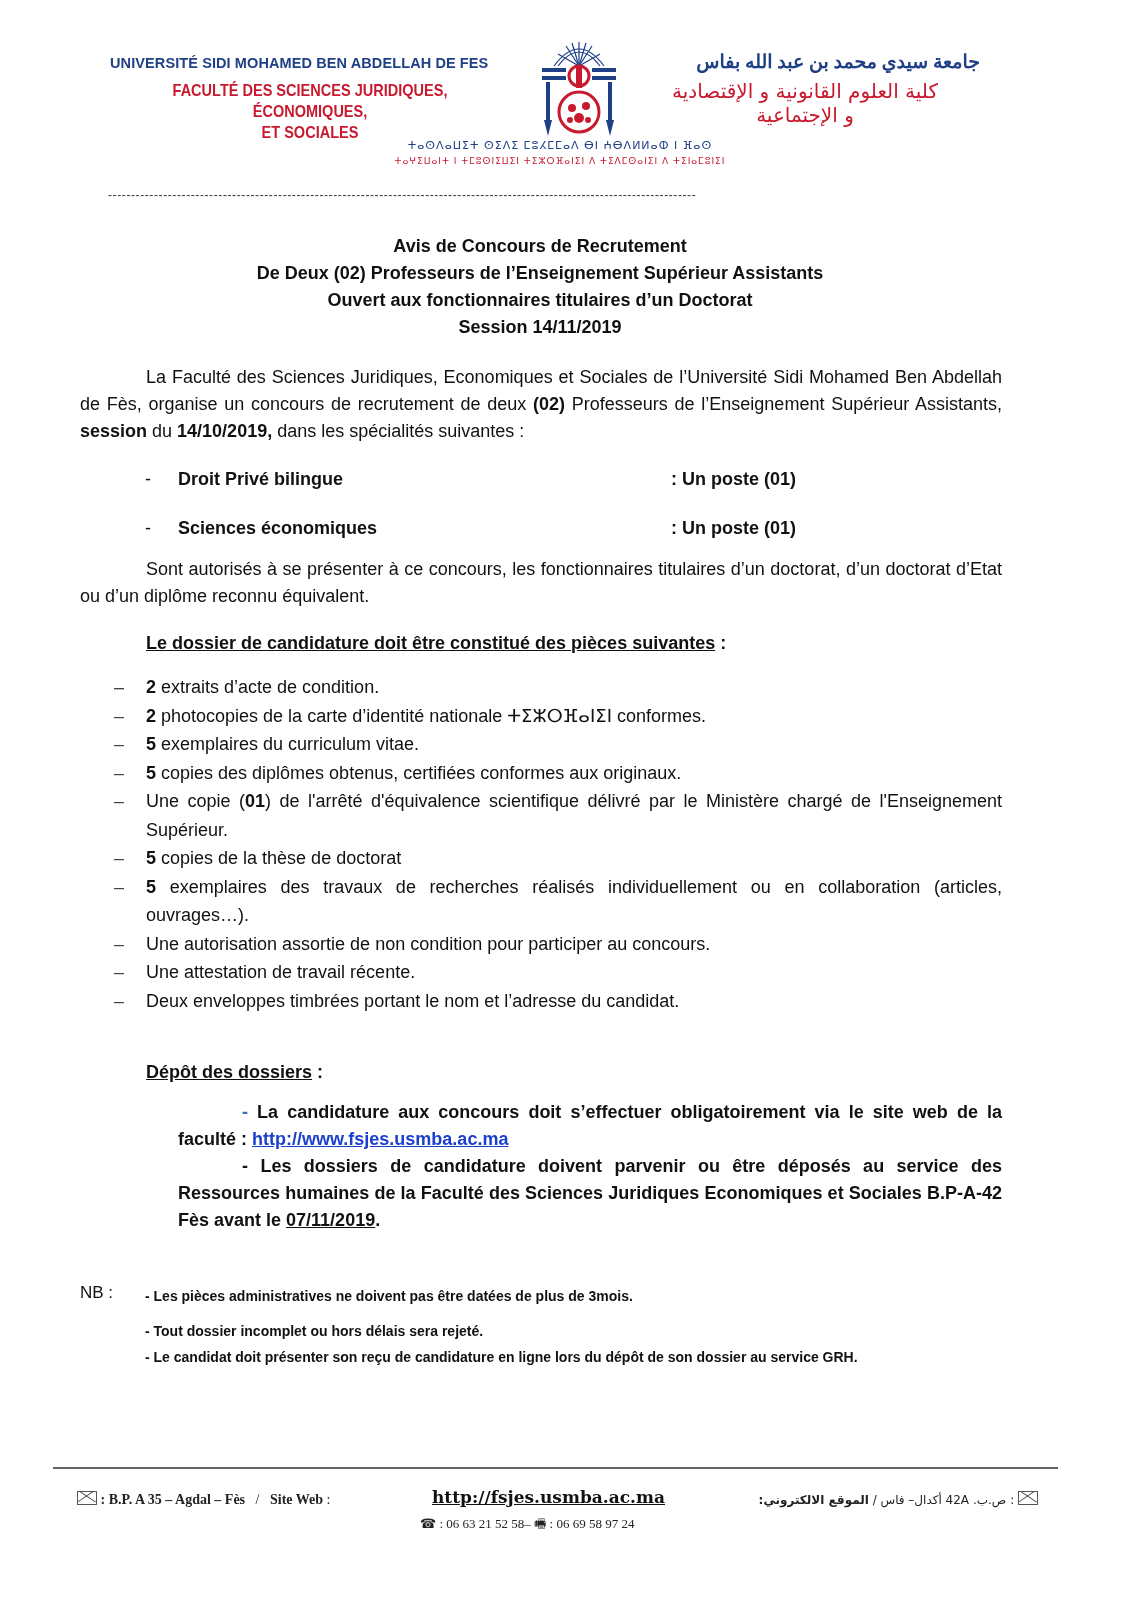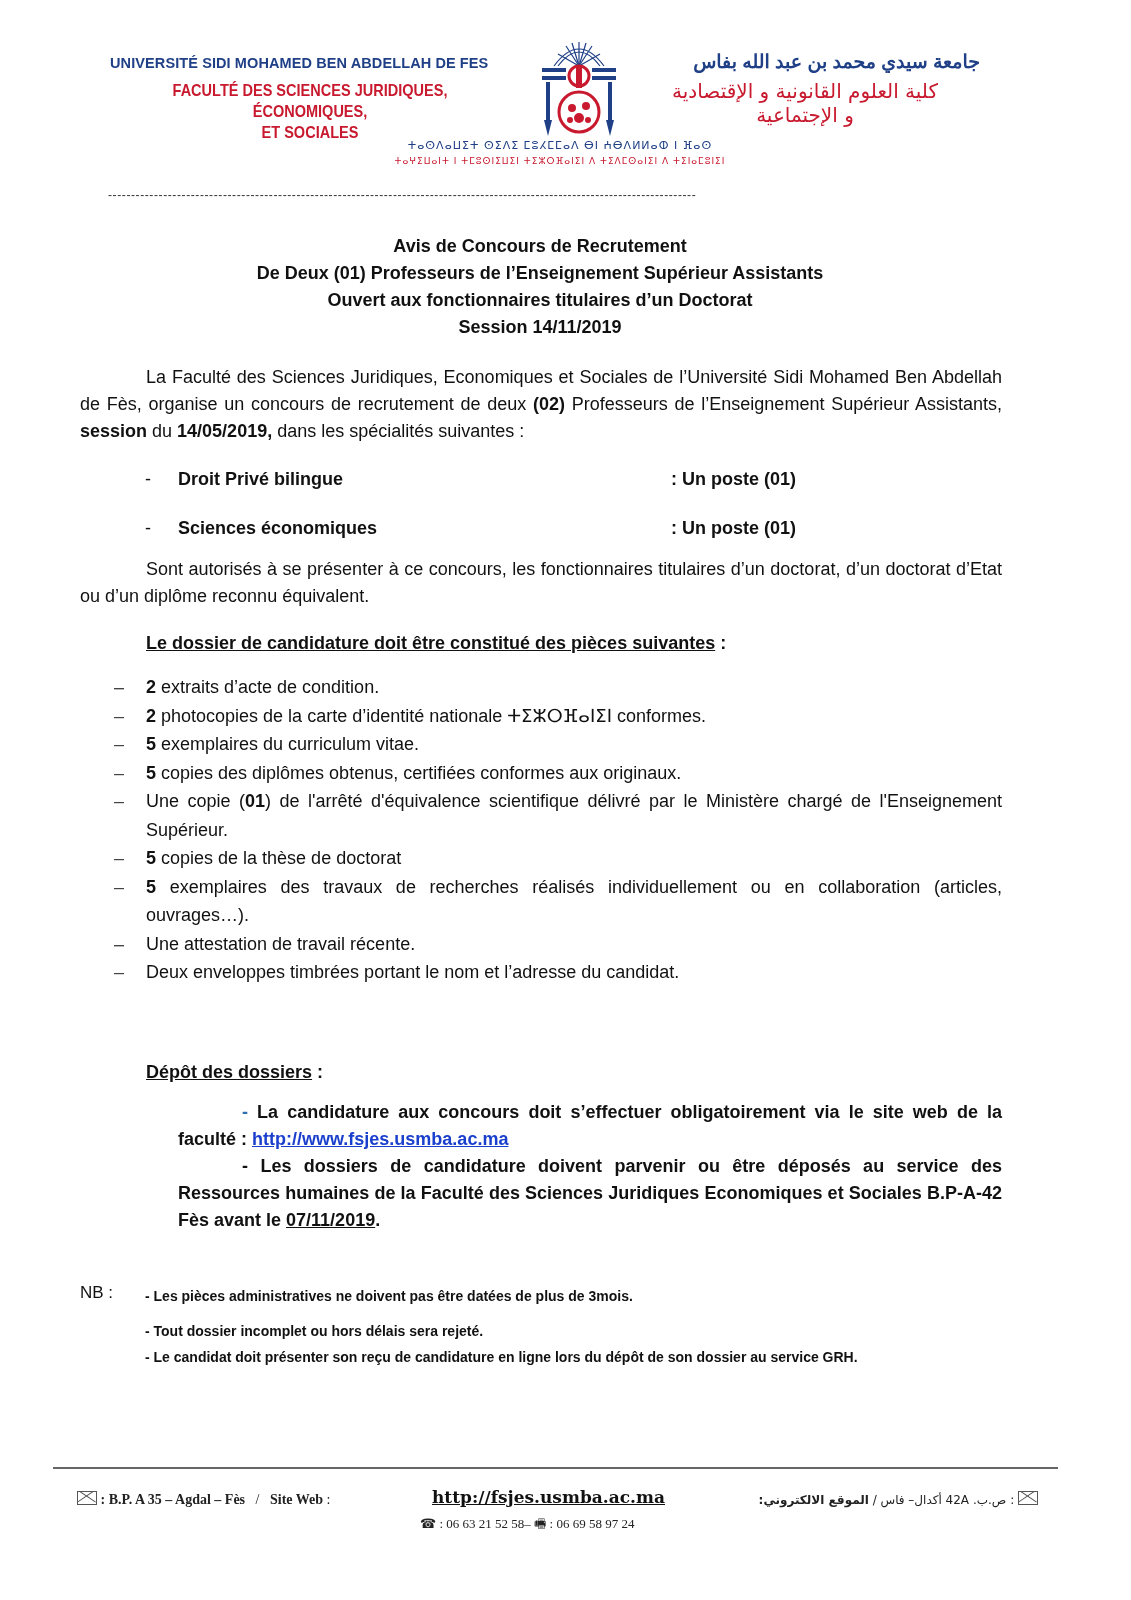--- a/index.html
+++ b/index.html
@@ -10,7 +10,7 @@
   
   .hdr-fr1 { left: 110px; top: 55px; width: 395px; font-size: 14.5px; font-weight: bold; color: #1f3f86; white-space: nowrap; letter-spacing: 0.1px; }
   .hdr-fr2 { left: 100px; top: 80px; width: 420px; text-align: center; font-size: 16.5px; font-weight: bold; color: #c8192e; line-height: 21px; transform: scaleX(0.88); transform-origin: center top; }
-  .hdr-ar1 { left: 640px; top: 50px; width: 340px; text-align: right; font-size: 19px; font-weight: bold; color: #1f3f86; direction: rtl; font-family: Liberation Sans, sans-serif; }
+  .hdr-ar1 { left: 640px; top: 50px; width: 340px; text-align: right; font-size: 19px; font-weight: bold; color: #1f3f86; direction: rtl; font-family: Liberation Serif, serif; }
   .hdr-ar2 { left: 650px; top: 79px; width: 310px; text-align: center; font-size: 20px; color: #c8192e; direction: rtl; line-height: 24px; font-family: "DejaVu Sans", sans-serif; }
   .hdr-tf1 { left: 390px; top: 139px; width: 340px; text-align: center; font-size: 11px; font-weight: normal; color: #1f3f86; letter-spacing: 1px; font-family: "DejaVu Sans", sans-serif; }
   .hdr-tf2 { left: 390px; top: 156px; width: 340px; text-align: center; font-size: 9px; color: #c8192e; letter-spacing: 1px; font-family: "DejaVu Sans", sans-serif; }

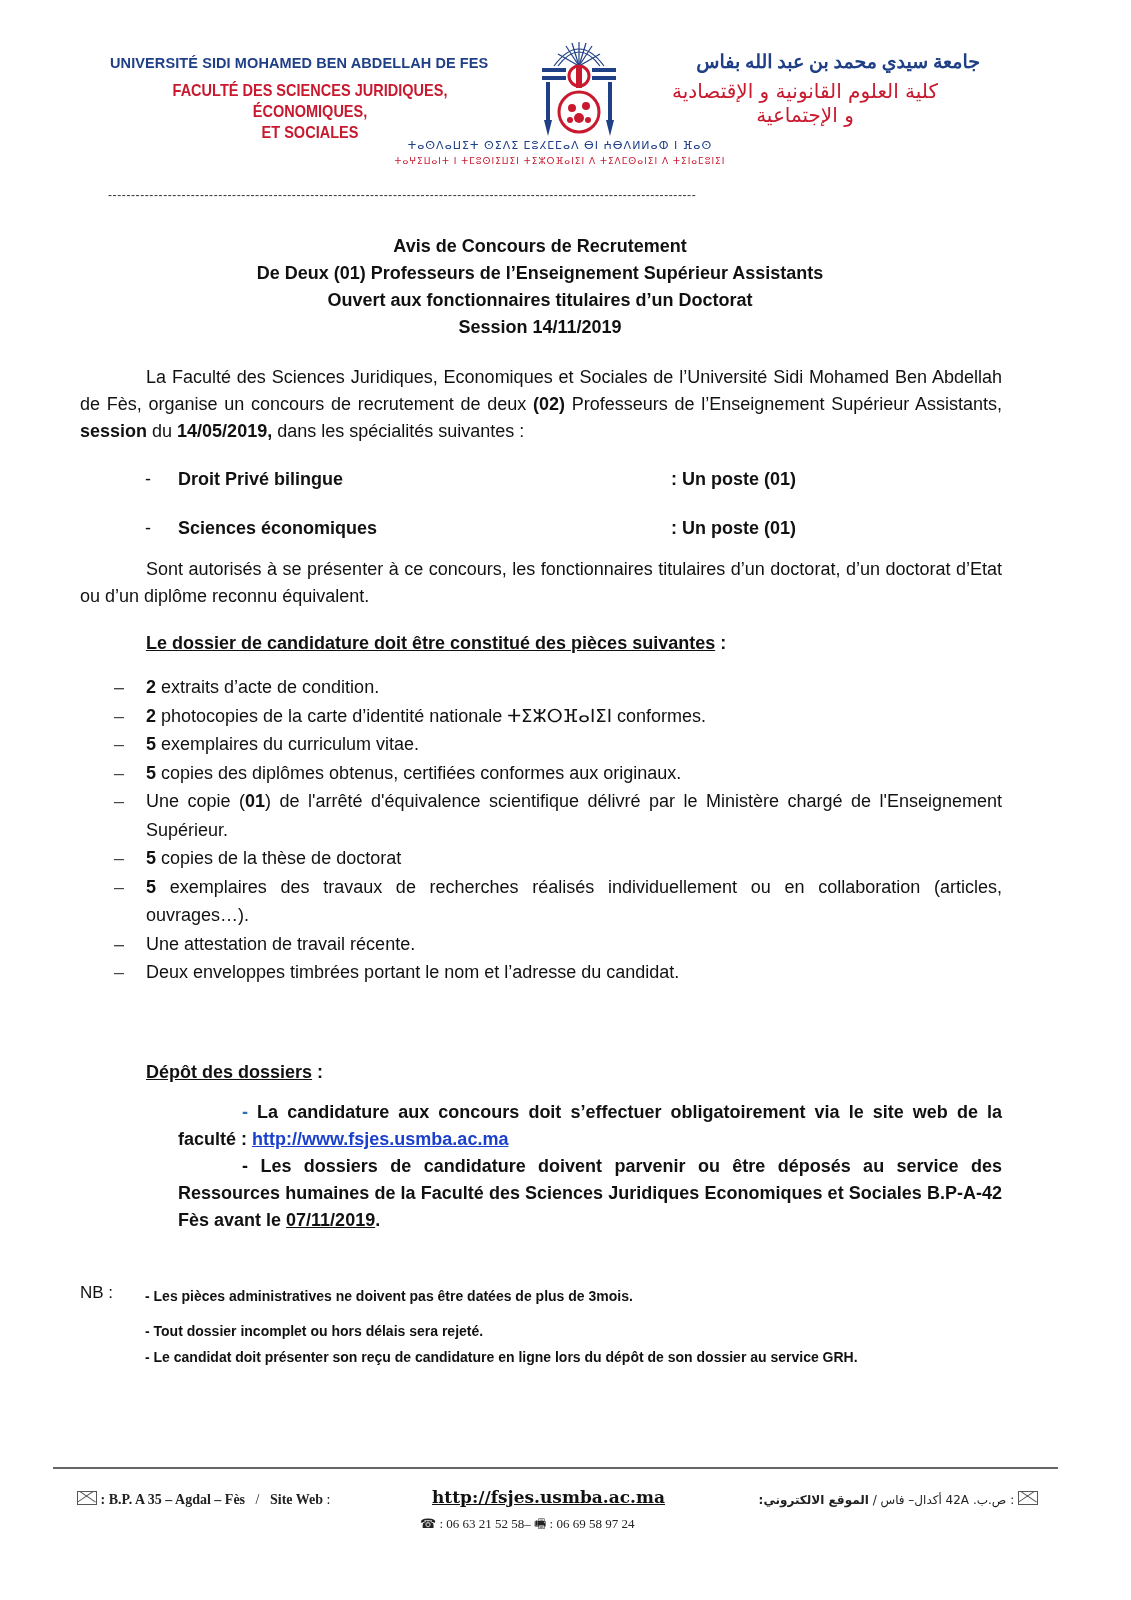--- a/index.html
+++ b/index.html
@@ -119,7 +119,7 @@
 
 <div class="abs title-block body-font">
   <div>Avis de Concours de Recrutement</div>
-  <div>De Deux (01) Professeurs de l’Enseignement Supérieur Assistants</div>
+  <div>De Deux (02) Professeurs de l’Enseignement Supérieur Assistants</div>
   <div>Ouvert aux fonctionnaires titulaires d’un Doctorat</div>
   <div>Session 14/11/2019</div>
 </div>

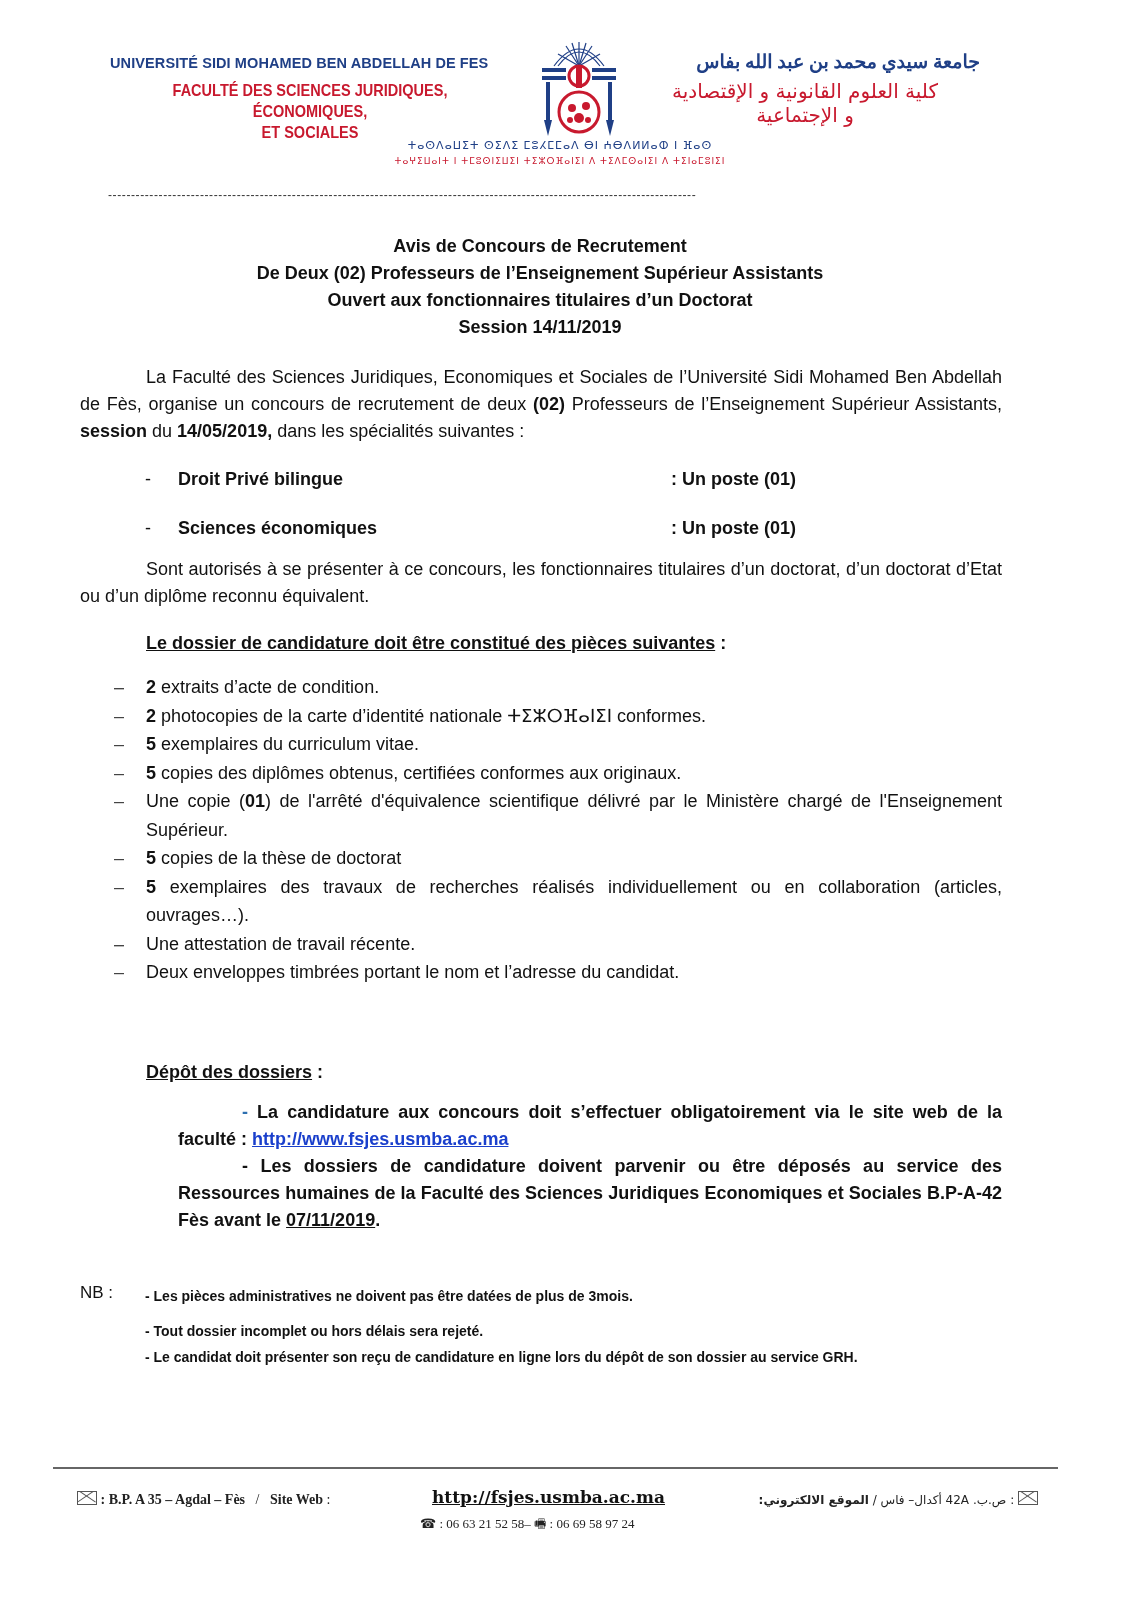--- a/index.html
+++ b/index.html
@@ -124,7 +124,7 @@
   <div>Session 14/11/2019</div>
 </div>
 
-<div class="abs para p1 body-font"><span>La Faculté des Sciences Juridiques, Economiques et Sociales de l’Université Sidi Mohamed Ben Abdellah de Fès, organise un concours de recrutement de deux </span><b>(02)</b><span> Professeurs de l’Enseignement Supérieur Assistants, </span><b>session</b><span> du </span><b>14/05/2019,</b><span> dans les spécialités suivantes :</span></div>
+<div class="abs para p1 body-font"><span>La Faculté des Sciences Juridiques, Economiques et Sociales de l’Université Sidi Mohamed Ben Abdellah de Fès, organise un concours de recrutement de deux </span><b>(02)</b><span> Professeurs de l’Enseignement Supérieur Assistants, </span><b>session</b><span> du </span><b>14/10/2019,</b><span> dans les spécialités suivantes :</span></div>
 
 <div class="abs spec spec1 body-font">
   <span class="dash">-</span>

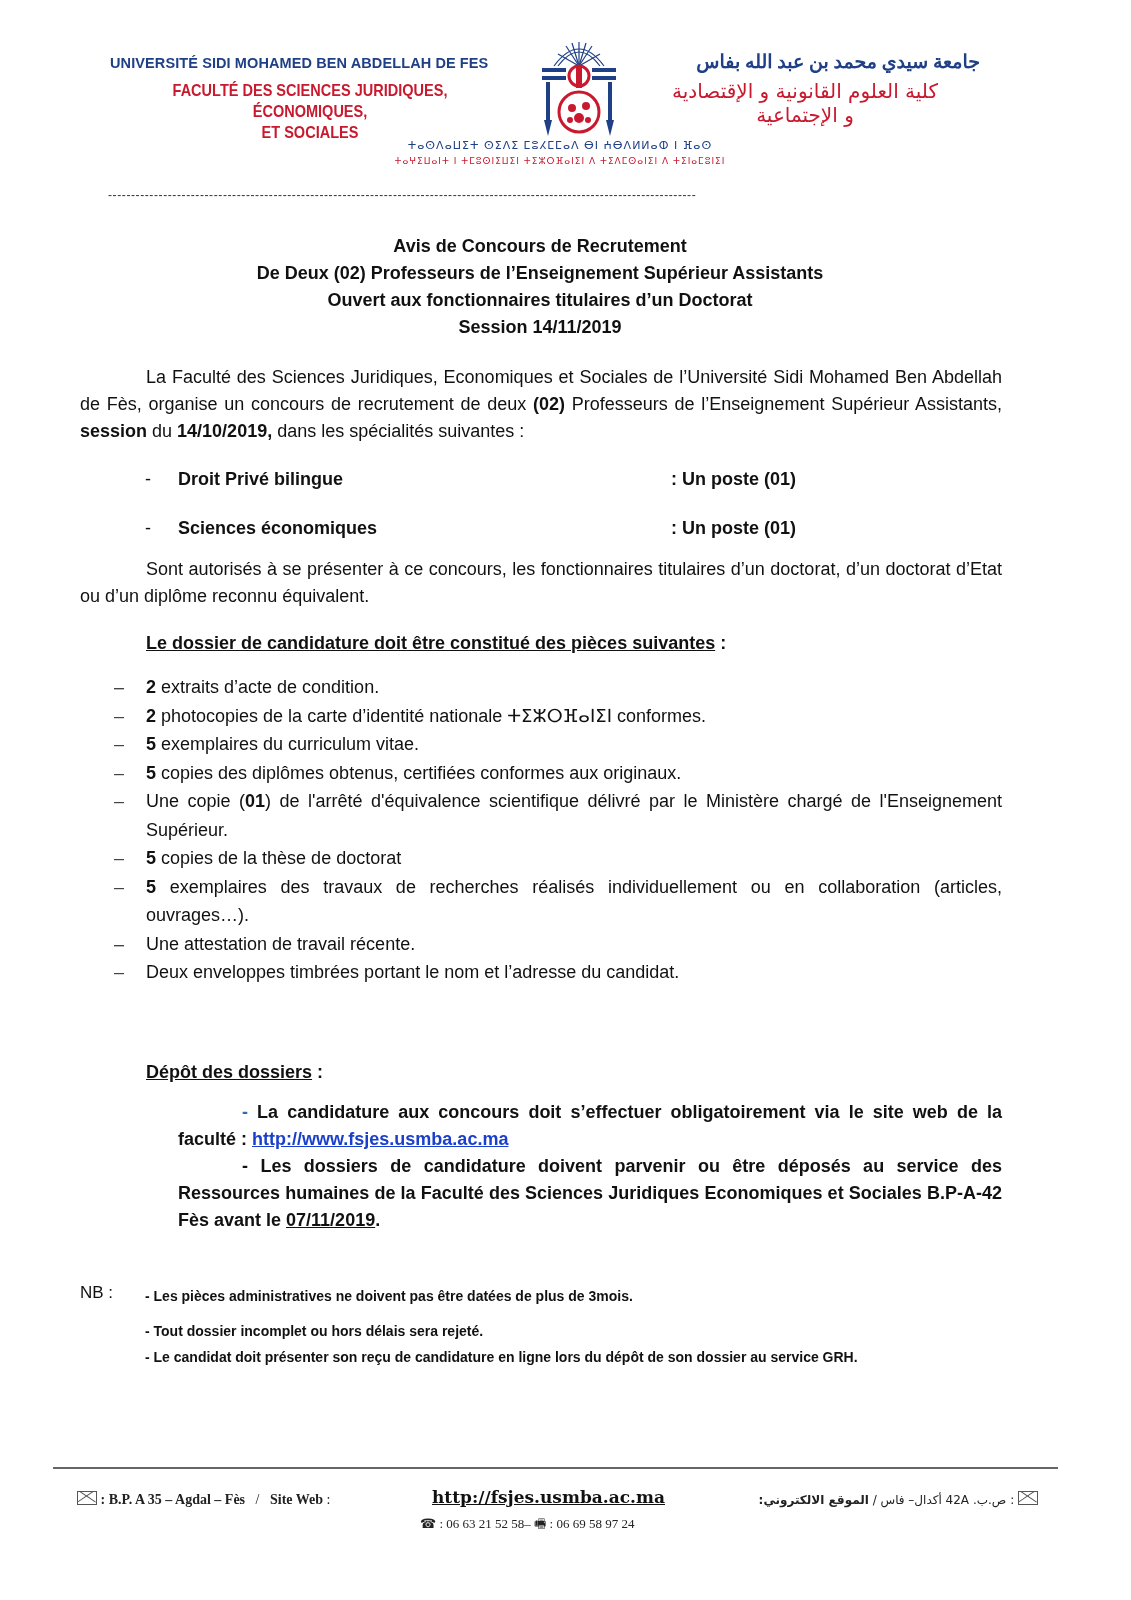--- a/index.html
+++ b/index.html
@@ -150,7 +150,7 @@
   <li><span class="bul">–</span><b></b><span>Une copie (</span><b>01</b><span>) de l'arrêté d'équivalence scientifique délivré par le Ministère chargé de l'Enseignement Supérieur.</span></li>
   <li><span class="bul">–</span><b>5</b><span> copies de la thèse de doctorat</span></li>
   <li><span class="bul">–</span><b>5</b><span> exemplaires des travaux de recherches réalisés individuellement ou en collaboration (articles, ouvrages…).</span></li>
-  <li><span class="bul">–</span><b></b></li>
+  <li><span class="bul">–</span><b></b><span>Une autorisation assortie de non condition pour participer au concours.</span></li>
   <li><span class="bul">–</span><b></b><span>Une attestation de travail récente.</span></li>
   <li><span class="bul">–</span><b></b><span>Deux enveloppes timbrées portant le nom et l’adresse du candidat.</span></li>
 </ul>

